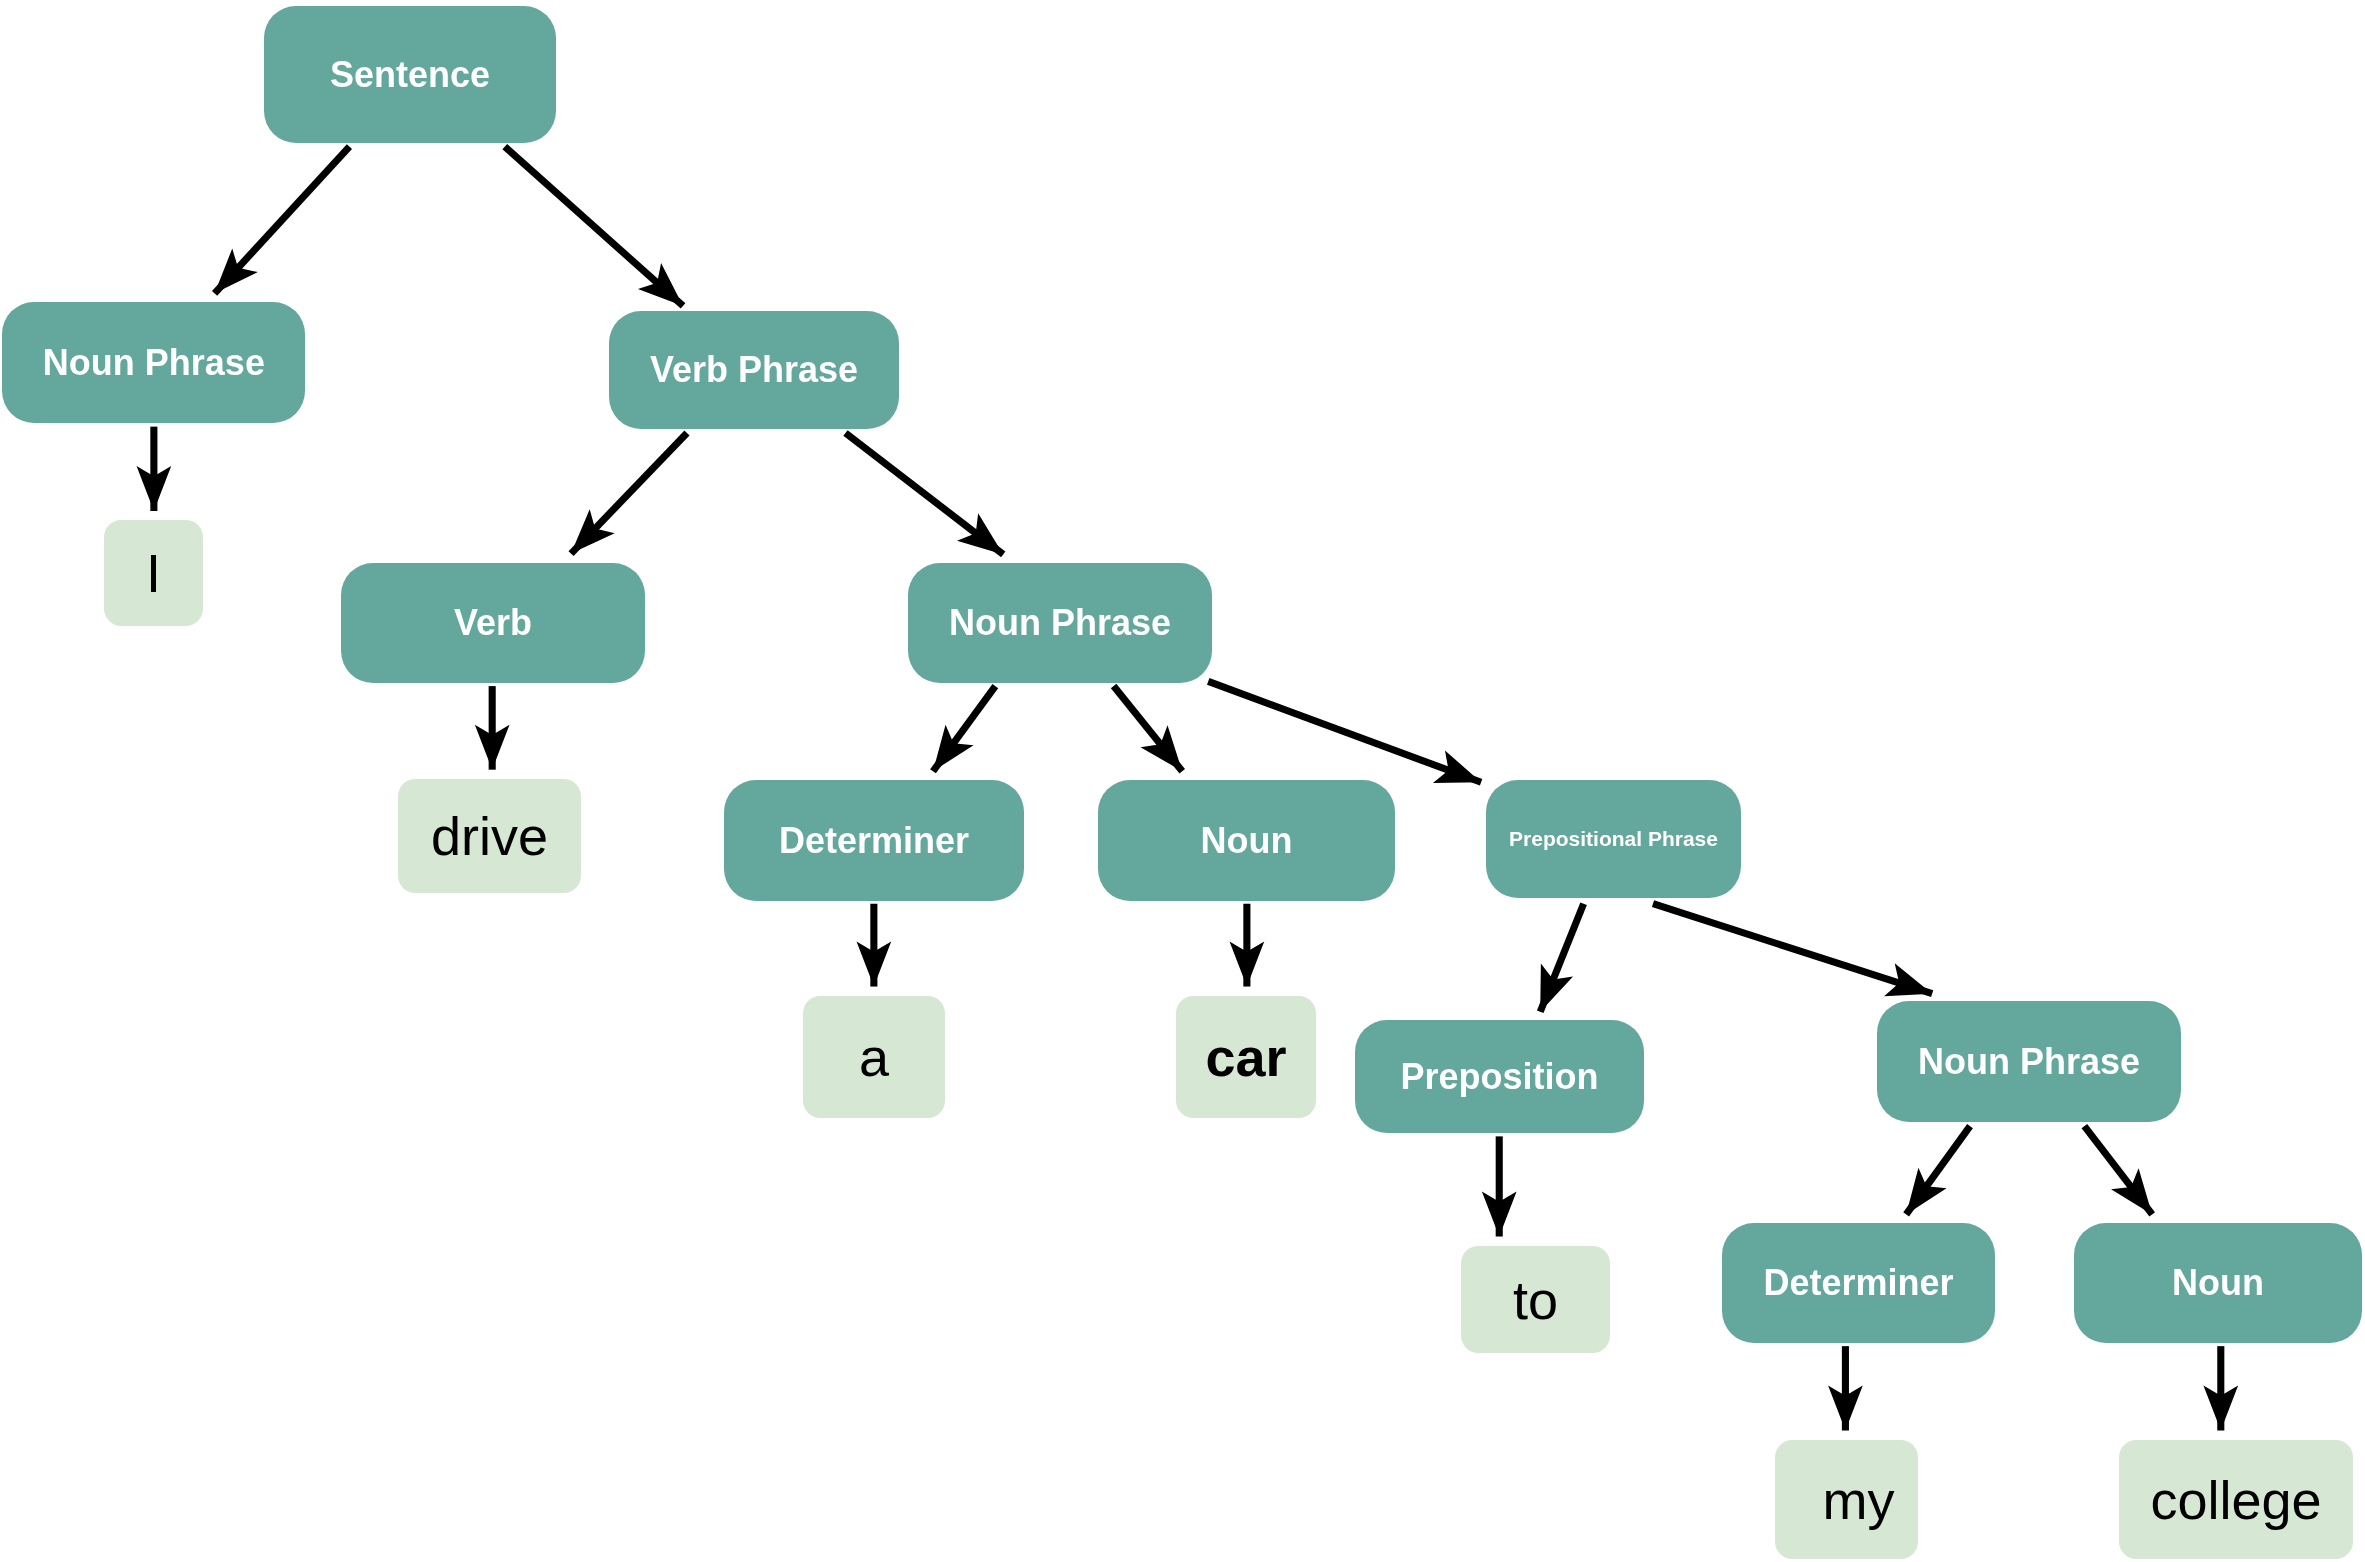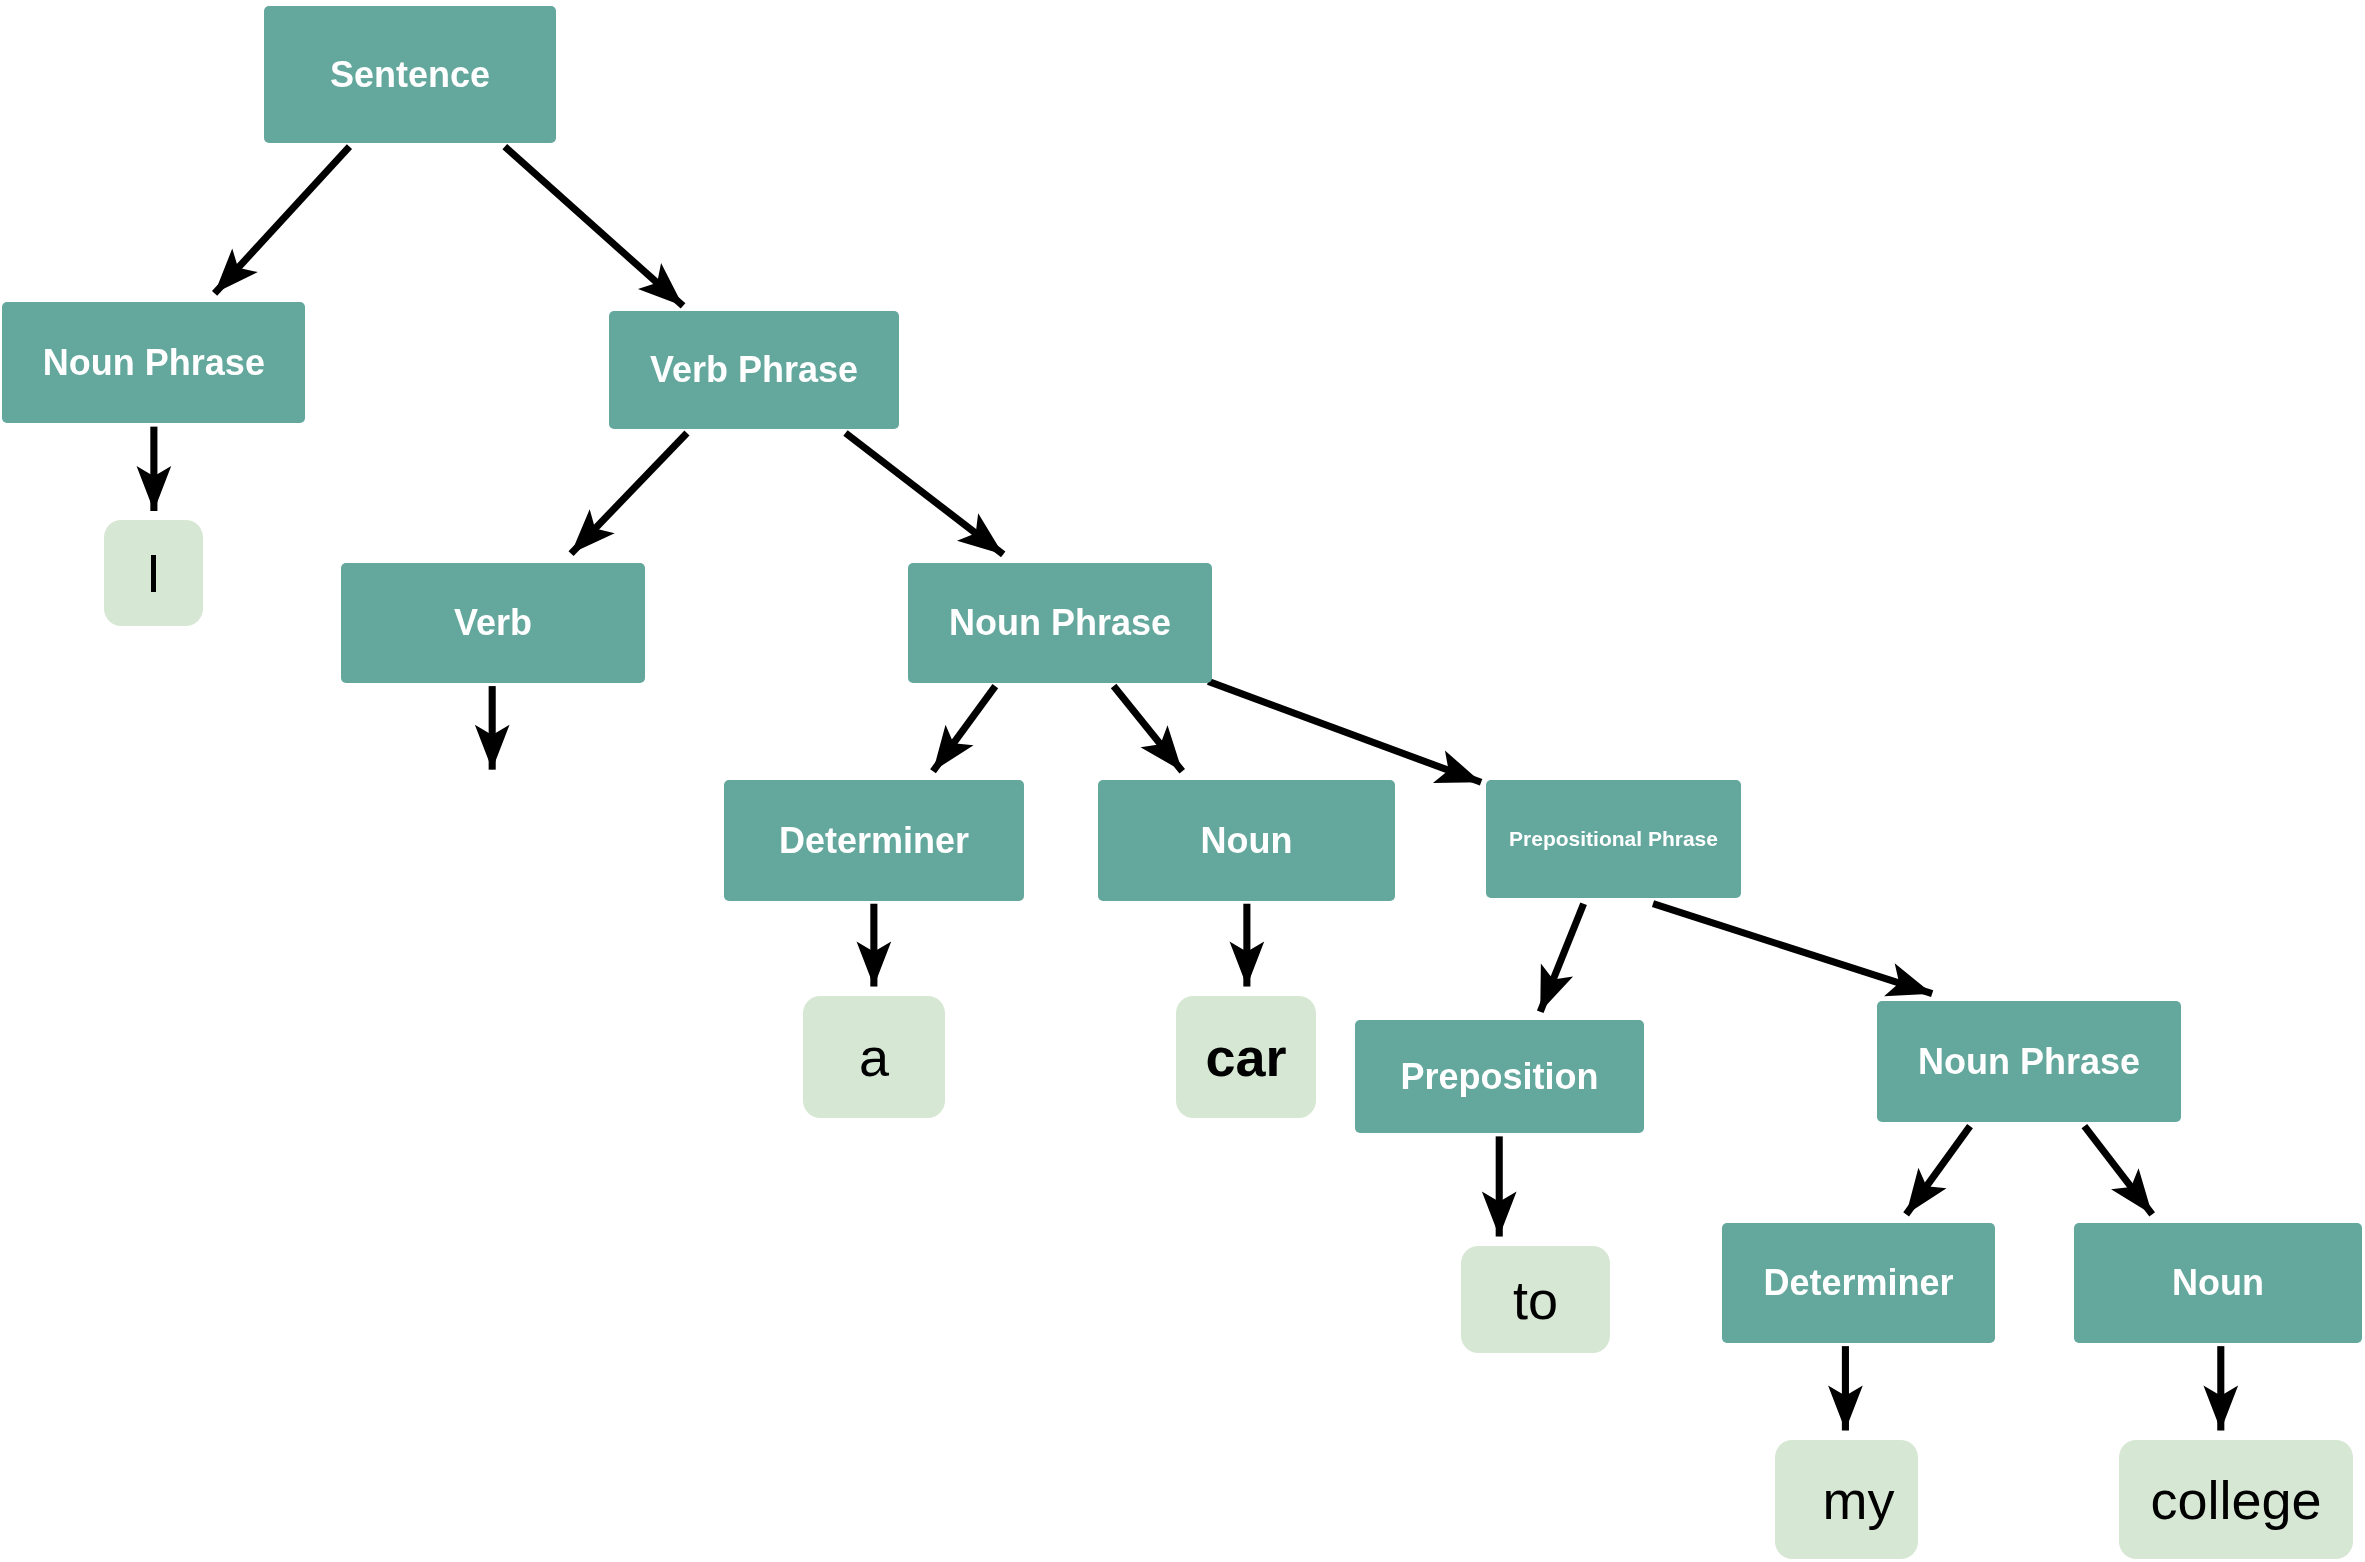--- a/index.html
+++ b/index.html
@@ -28,7 +28,7 @@
     justify-content: center;
     text-align: center;
     box-sizing: border-box;
-    border-radius: 5px;
+    border-radius: 32px;
     padding: 4.7px 8px;
   }
   .node.category {

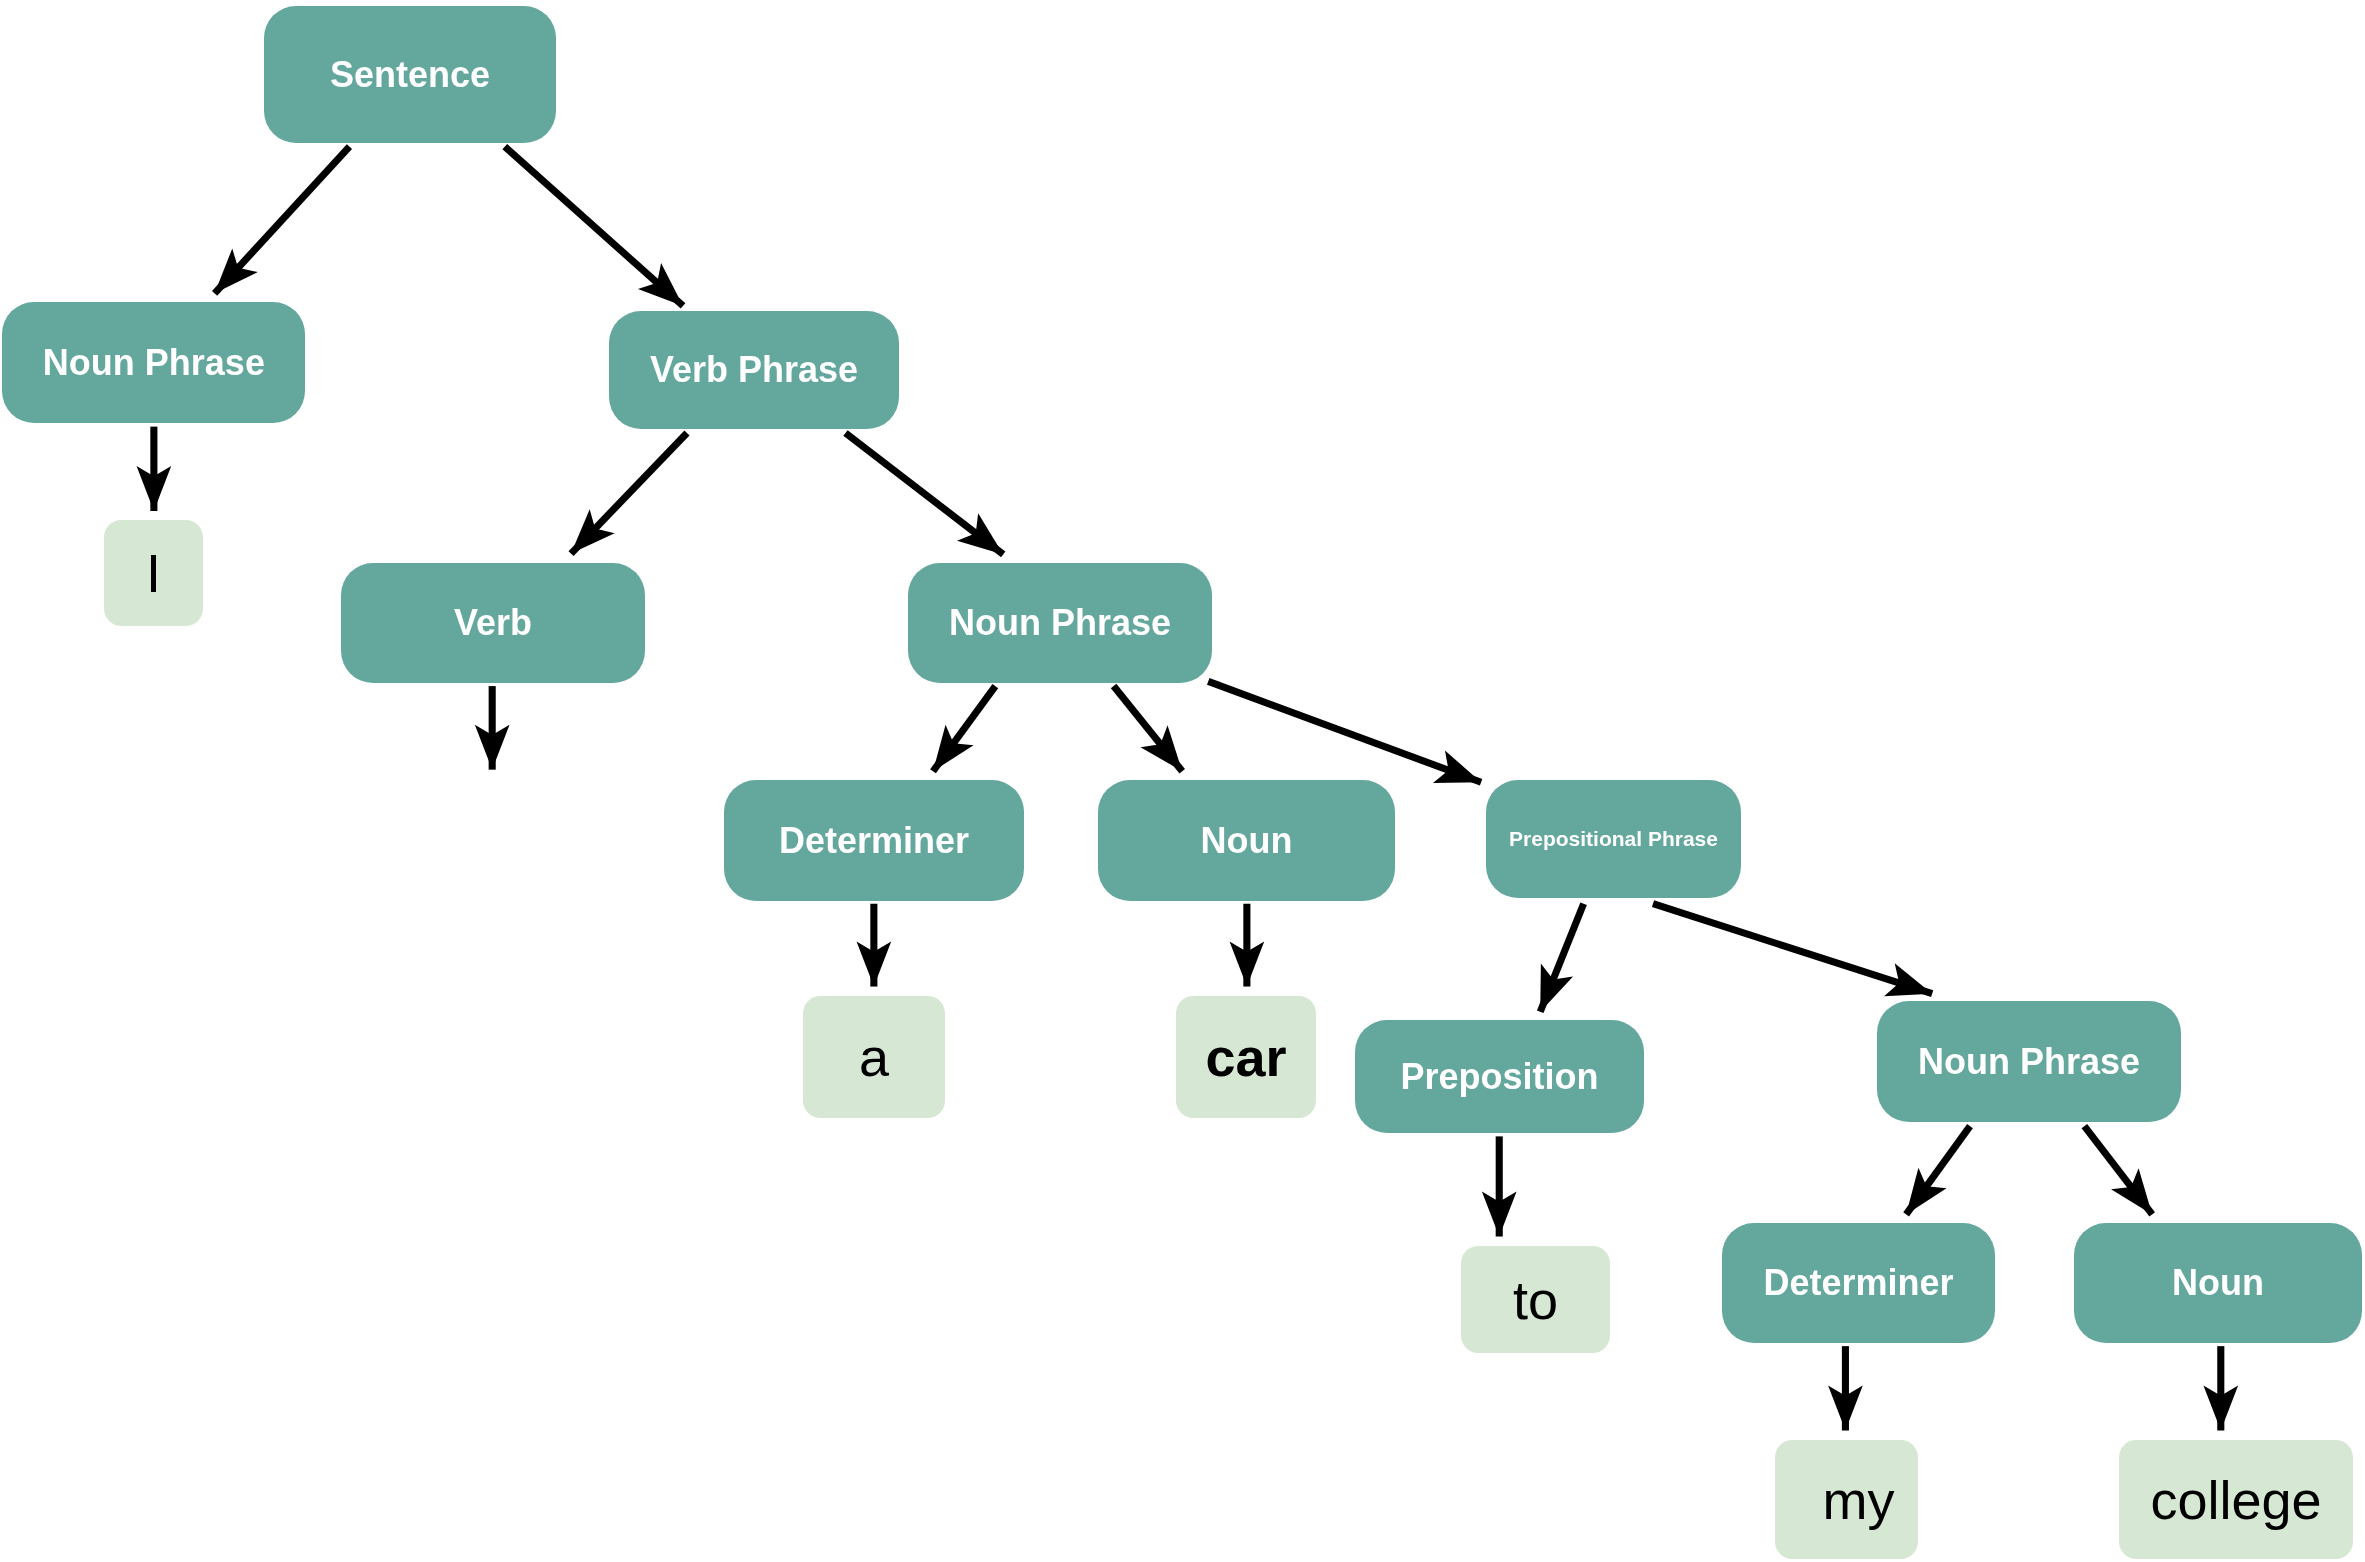--- a/index.html
+++ b/index.html
@@ -137,6 +137,9 @@
   <div id="n-word-i" class="node word">
     <span>I</span>
   </div>
+  <div id="n-word-drive" class="node word">
+    <span>drive</span>
+  </div>
   <div id="n-word-a" class="node word">
     <span>a</span>
   </div>

